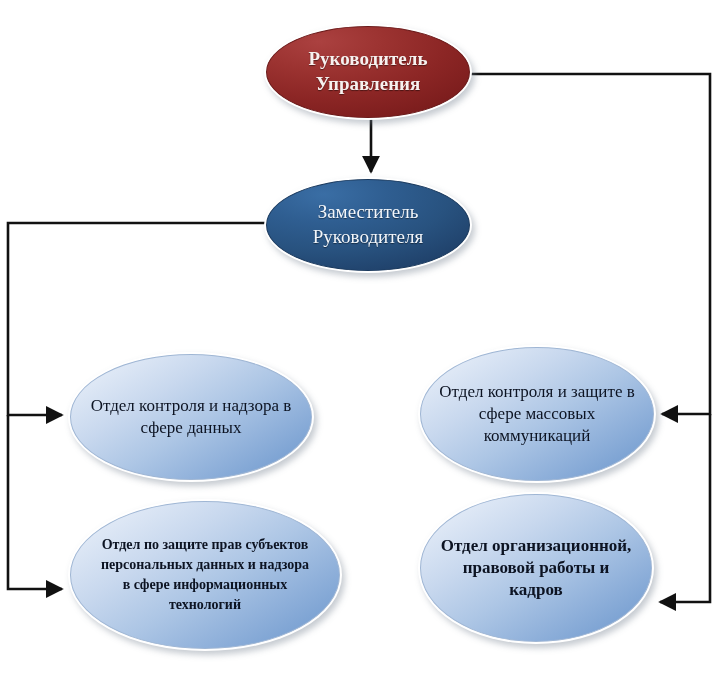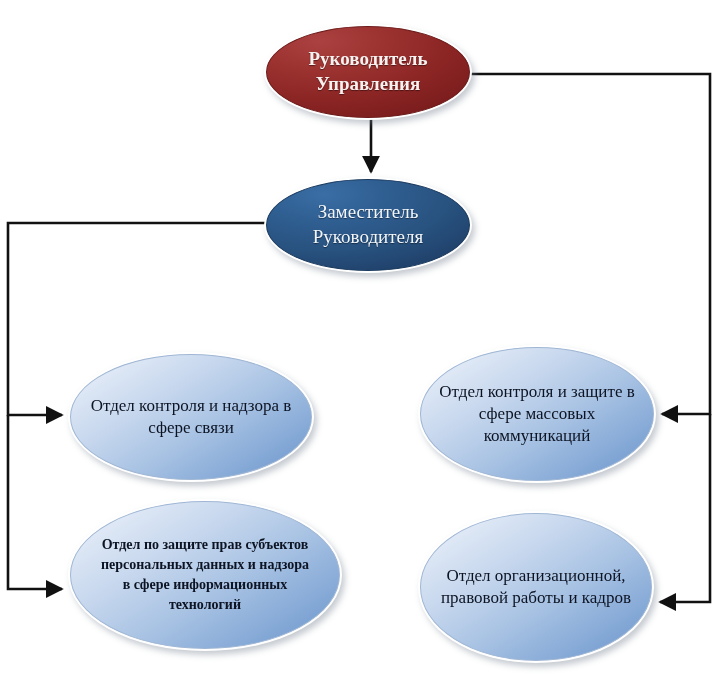--- a/index.html
+++ b/index.html
@@ -163,7 +163,7 @@
 
   <div id="node-comms" class="node-shell">
     <div class="node-face face-lightblue">
-      <span class="node-label">Отдел контроля и надзора в сфере связи</span>
+      <span class="node-label">Отдел контроля и надзора в сфере данных</span>
     </div>
   </div>
 

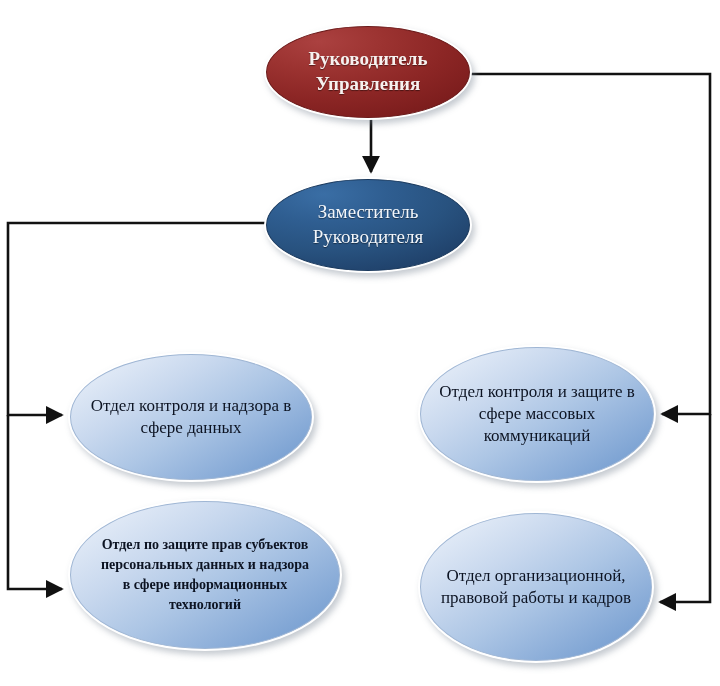--- a/index.html
+++ b/index.html
@@ -111,7 +111,7 @@
   #node-comms       { left: 68px;  top: 352px; width: 246px; height: 130px; }
   #node-mass-comms  { left: 418px; top: 345px; width: 238px; height: 138px; }
   #node-personal    { left: 68px;  top: 499px; width: 274px; height: 152px; }
-  #node-org         { left: 418px; top: 511px; width: 236px; height: 152px; }
+  #node-org         { left: 418px; top: 492px; width: 236px; height: 152px; font-weight: bold; }
 </style>
 </head>
 <body>

